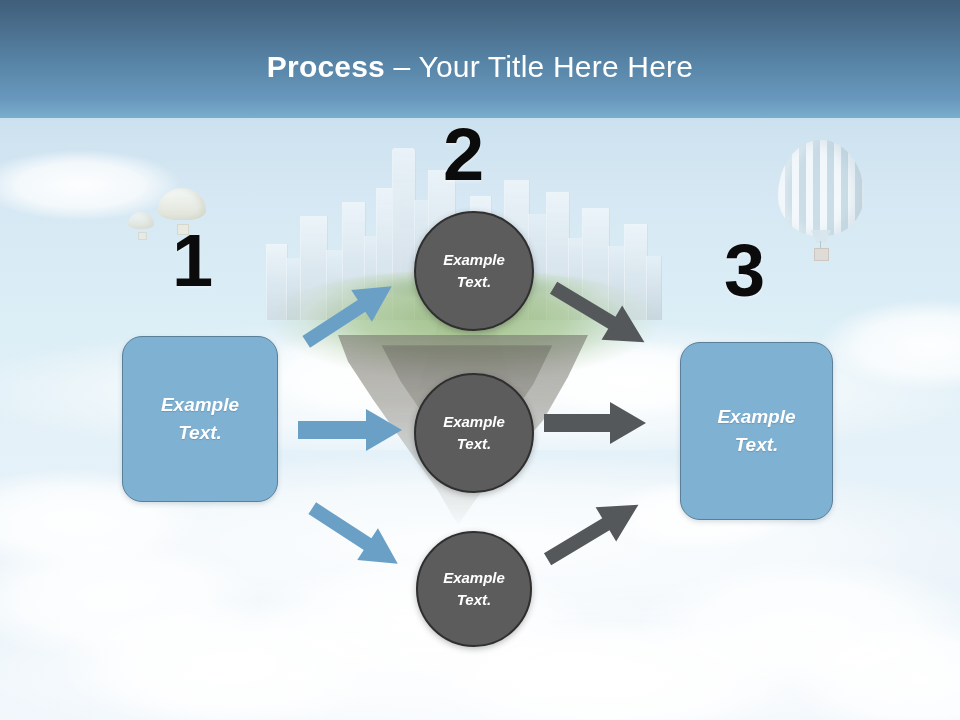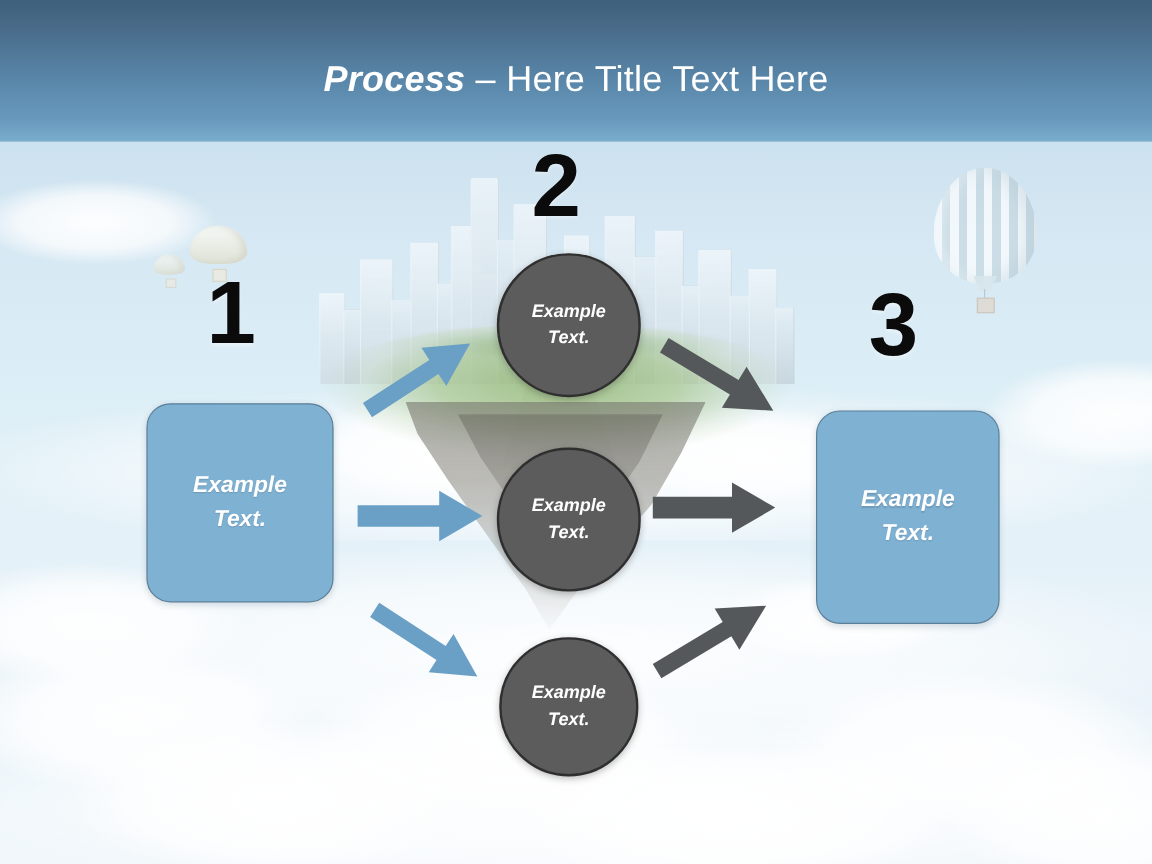--- a/index.html
+++ b/index.html
@@ -50,7 +50,7 @@
     font-size:30px;line-height:34px;letter-spacing:.2px;
     white-space:nowrap;
   }
-  .banner-title .strong{font-weight:bold;font-style:italic;}
+  .banner-title .strong{font-weight:bold;}
   .banner-title .light{font-weight:normal;}
 
   

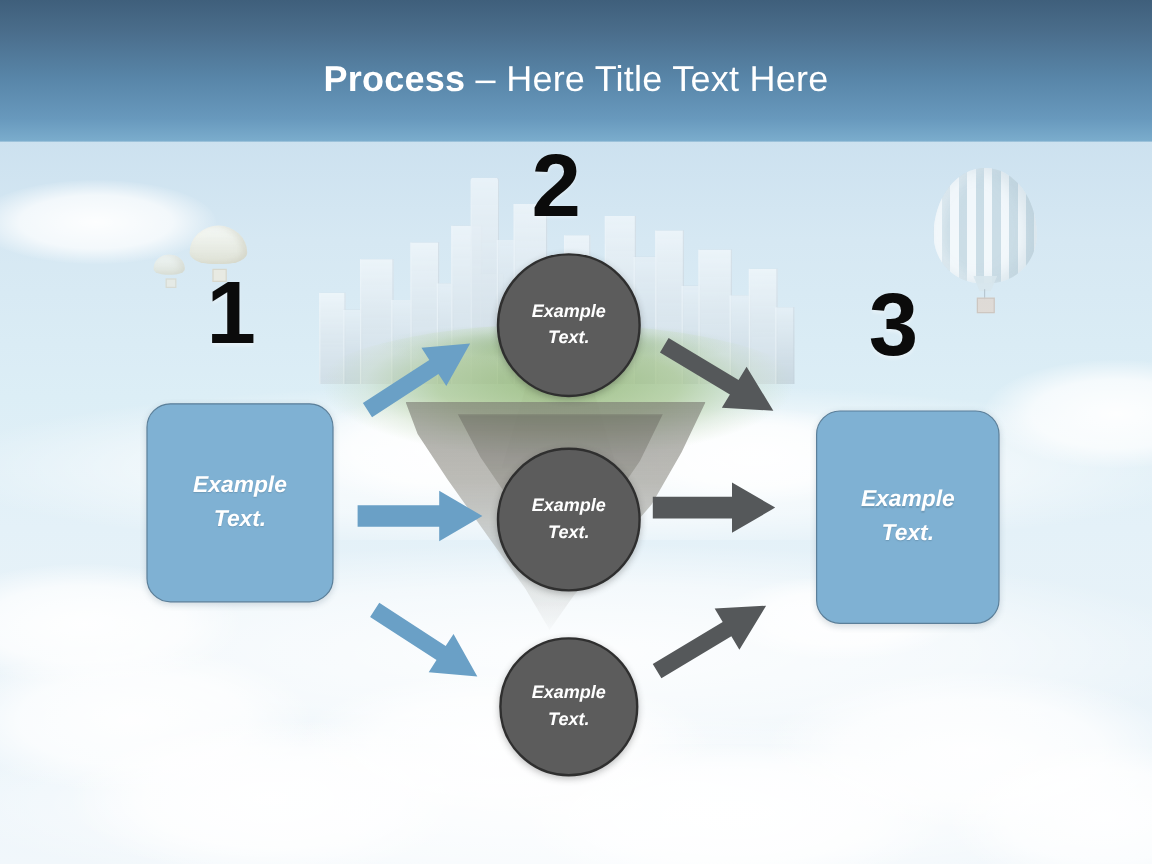--- a/index.html
+++ b/index.html
@@ -249,7 +249,7 @@
 
   <div class="banner">
     <div class="banner-title">
-      <span class="strong">Process</span><span class="light"> – </span><span class="light">Here Title Text Here</span>
+      <span class="strong">Process</span><span class="light"> – </span><span class="light">Your Title Here Here</span>
     </div>
   </div>
 

